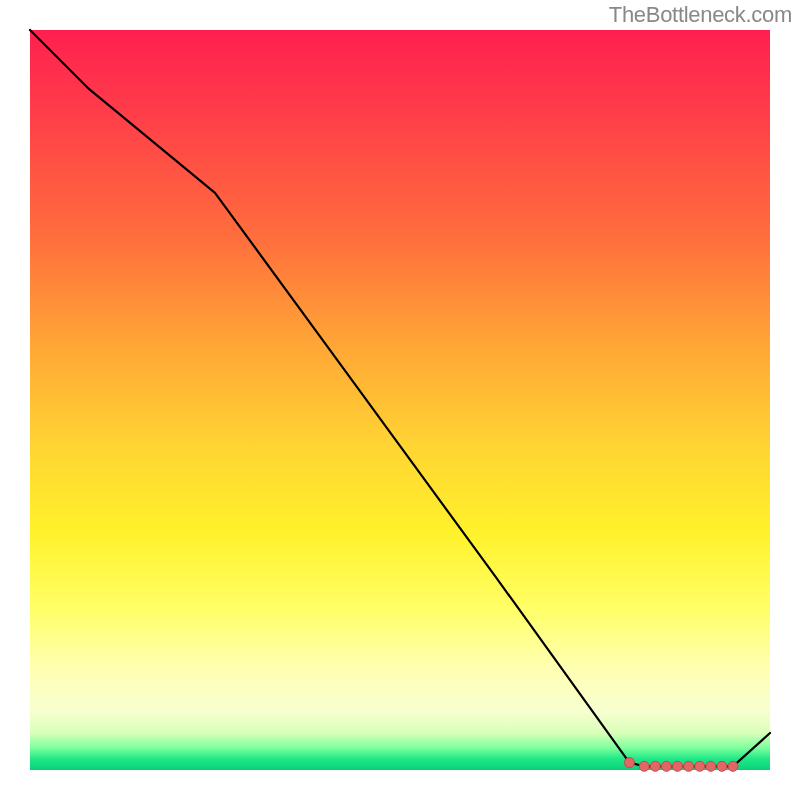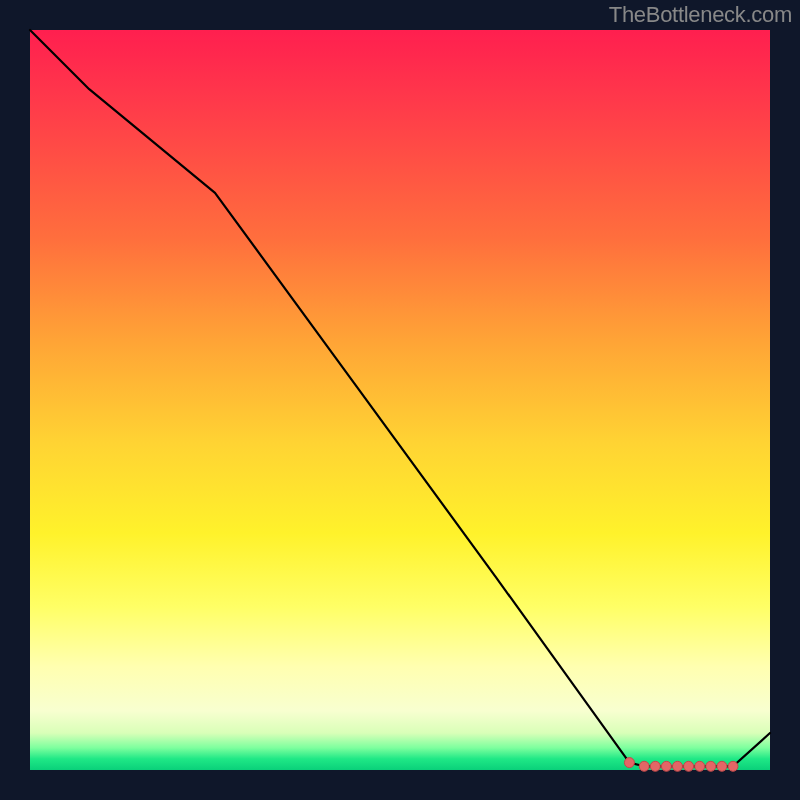--- a/index.html
+++ b/index.html
@@ -15,7 +15,7 @@
     position: relative;
     width: 800px;
     height: 800px;
-    background: #0f172a;
+    background: #ffffff;
   }
   .attribution {
     position: absolute;

